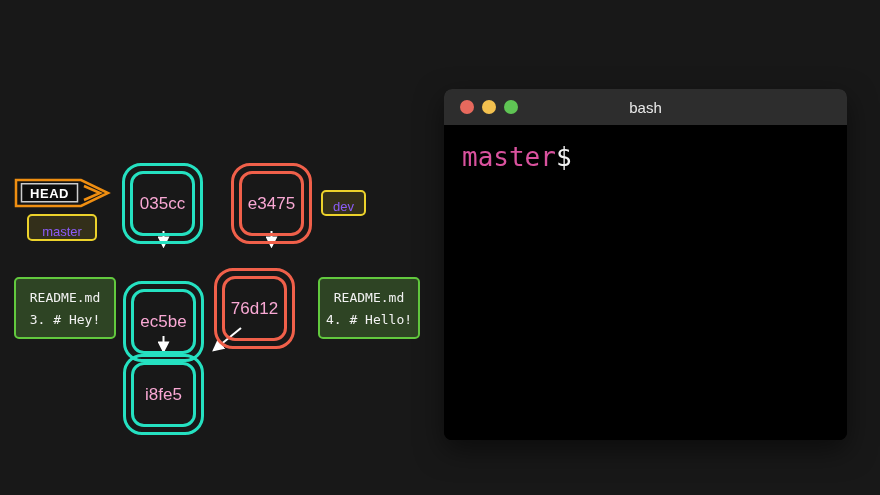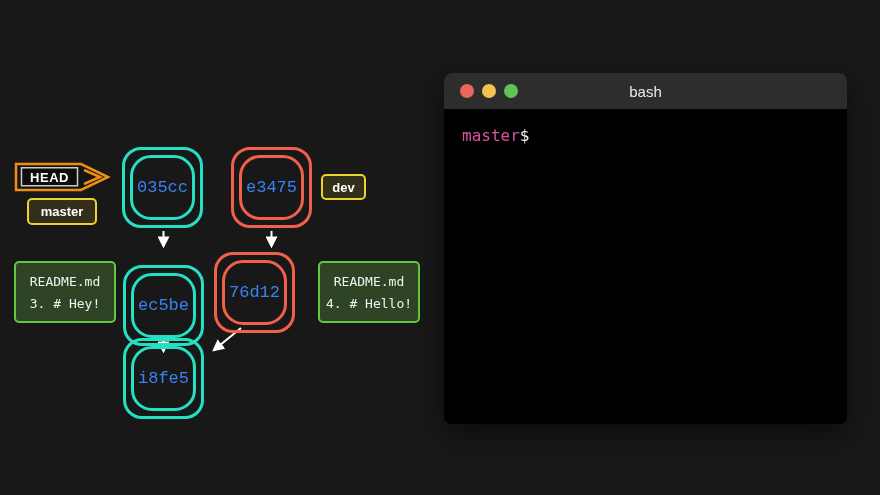--- a/index.html
+++ b/index.html
@@ -9,7 +9,7 @@
     position:relative;overflow:hidden;
     font-family:"Liberation Sans",sans-serif;
   }
-  .abs{position:absolute;}
+  .abs{position:absolute;margin-top:16px;}
 
   
   #arrows{position:absolute;left:0;top:0;width:880px;height:495px;pointer-events:none;}

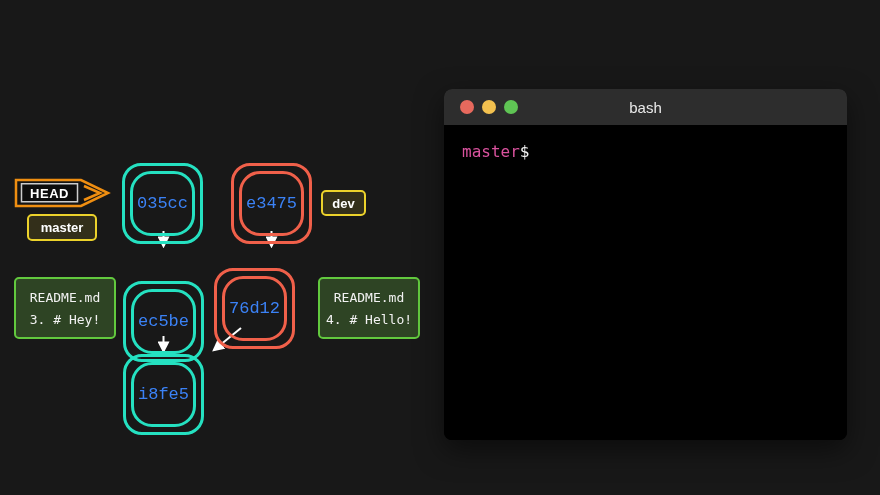--- a/index.html
+++ b/index.html
@@ -86,7 +86,7 @@
   .term-title{color:#eaeaea;font-size:15px;}
   .term-body{
     height:315px;box-sizing:border-box;padding:17px 0 0 18px;
-    font-family:"DejaVu Sans Mono",monospace;font-size:16px;
+    font-family:"DejaVu Sans Mono",monospace;font-size:26px;
     border-radius:0 0 8px 8px;background:var(--terminal-bg,#000);
   }
   .prompt-branch{color:var(--pink,#d9529e);}

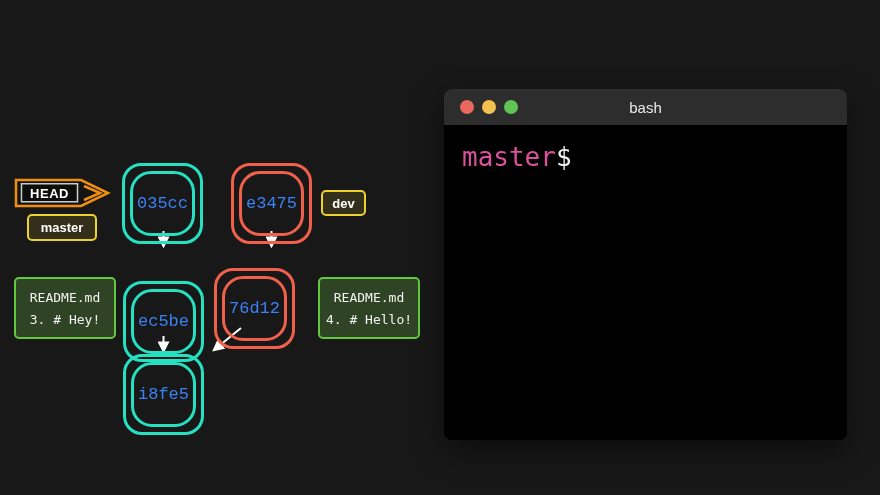--- a/index.html
+++ b/index.html
@@ -42,9 +42,9 @@
   }
   .commit .inner{
     position:absolute;inset:5px;
-    border:3px solid;border-radius:21px;
+    border:3px solid;border-radius:13px;
     display:flex;align-items:center;justify-content:center;
-    color:#3b82f6;font-family:Liberation Mono, monospace;font-size:17px;
+    color:#f9a8d4;font-family:Liberation Sans, sans-serif;font-size:17px;
   }
   .commit.teal,.commit.teal .inner{border-color:var(--teal,#25e1c1);}
   .commit.red,.commit.red .inner{border-color:var(--red,#f0604a);}

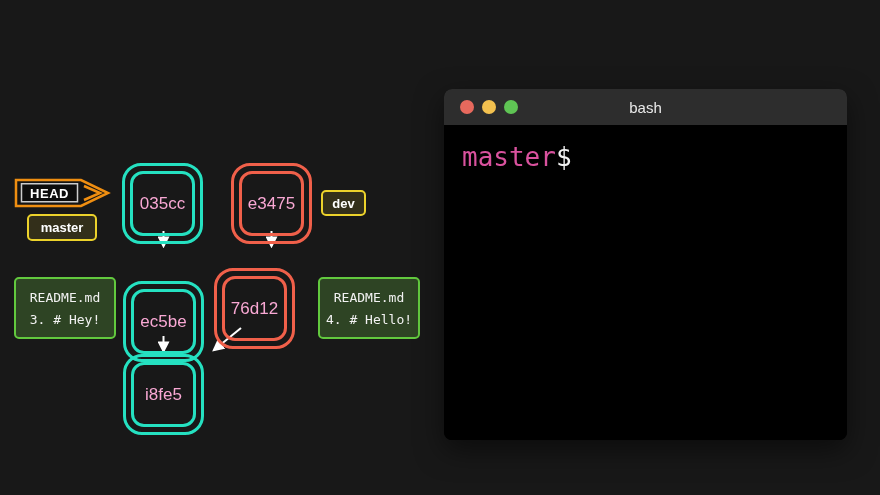--- a/index.html
+++ b/index.html
@@ -29,8 +29,8 @@
     border:2px solid var(--yellow,#ecd22b);
     border-radius:5px;
     background:rgba(236,210,43,0.13);
-    color:#ffffff;font-weight:bold;font-size:13px;
-    display:flex;align-items:center;justify-content:center;
+    color:#8b5cf6;font-weight:normal;font-size:13px;
+    display:flex;align-items:flex-end;justify-content:center;
   }
   .branch-master{left:27px;top:198px;width:70px;height:27px;}
   .branch-dev{left:321px;top:174px;width:45px;height:26px;}

